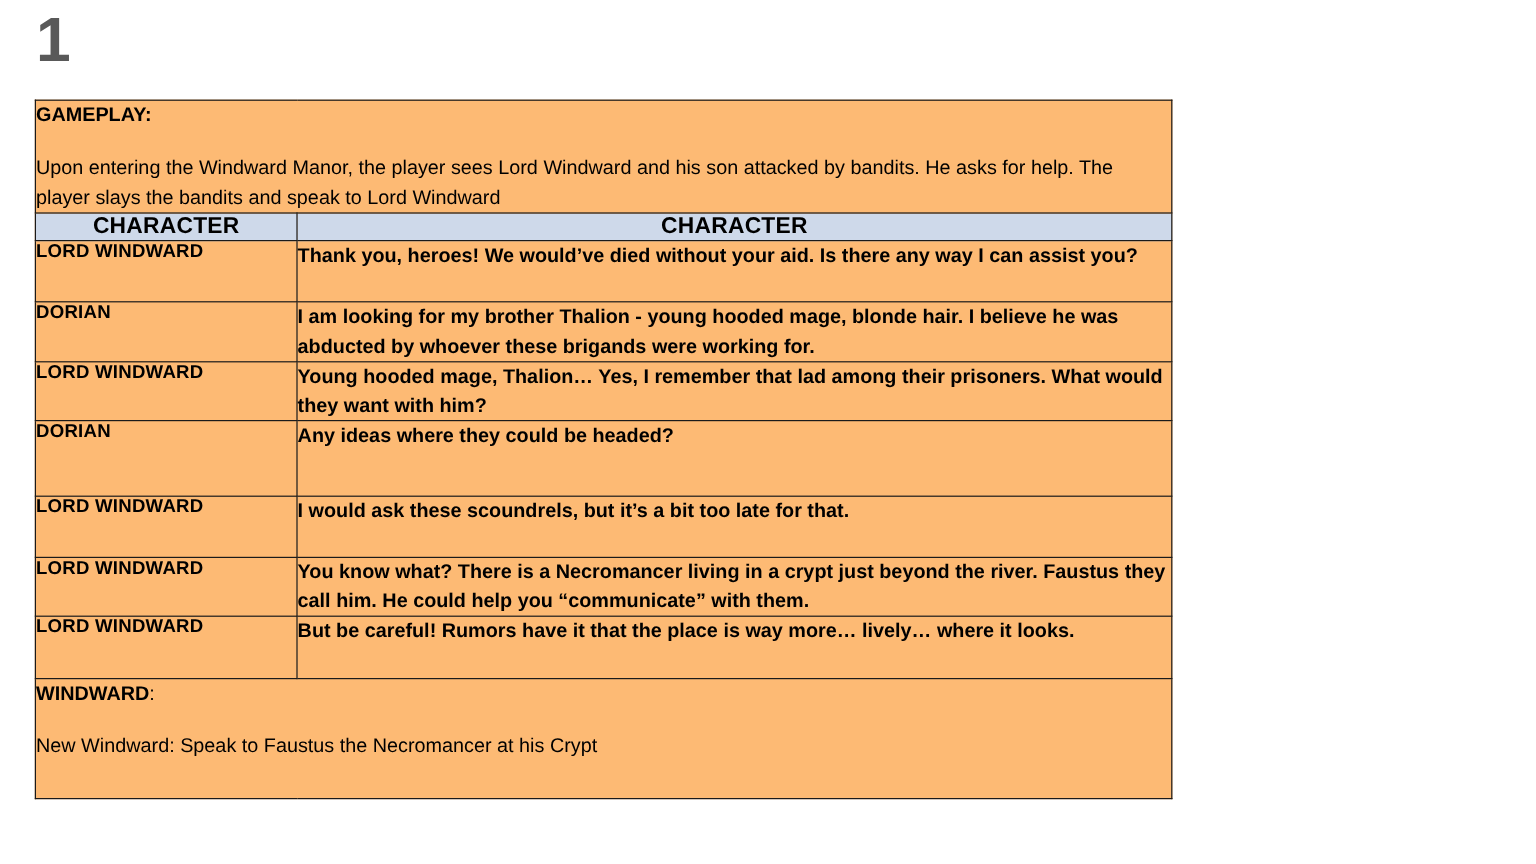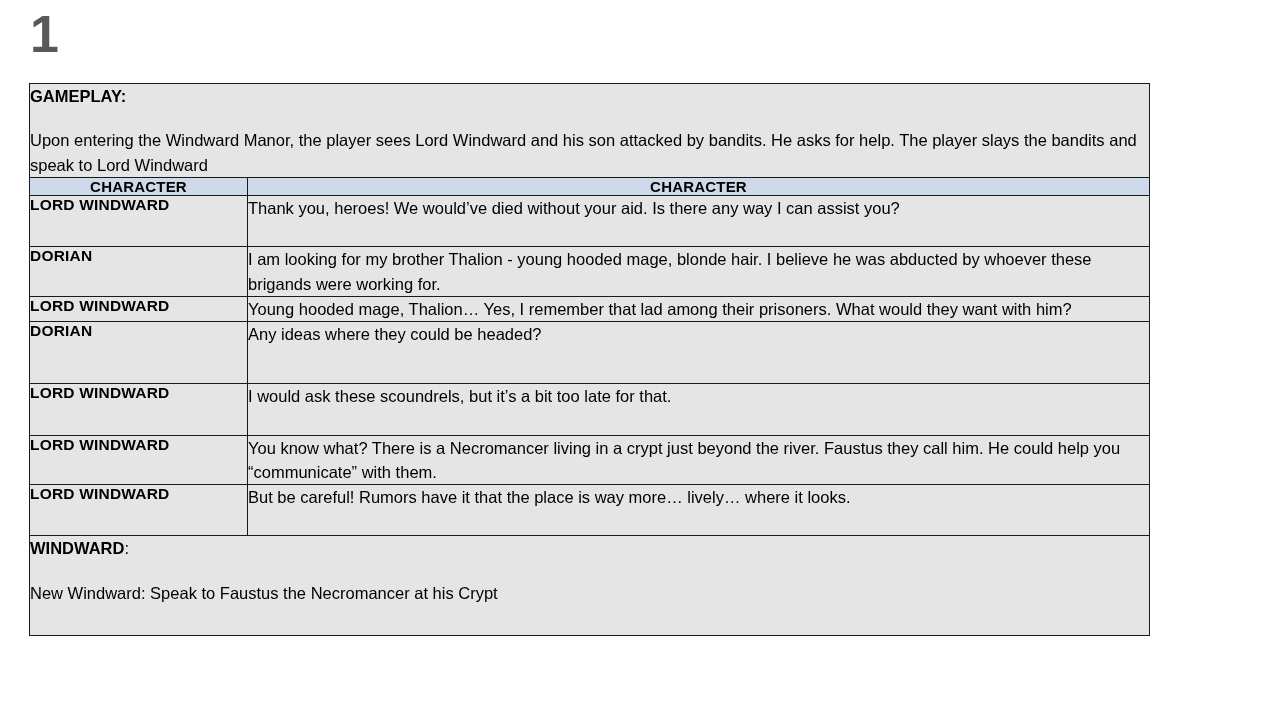--- a/index.html
+++ b/index.html
@@ -40,11 +40,11 @@
     position: absolute;
     left: 29px;
     top: 83px;
-    width: 1121px;
+    width: 948px;
     border-collapse: collapse;
     table-layout: fixed;
     border: 1.2px solid #1a1a1a;
-    background: #e5e5e5;
+    background: #fdba74;
   }
   .script-table td {
     border: 1.2px solid #1a1a1a;

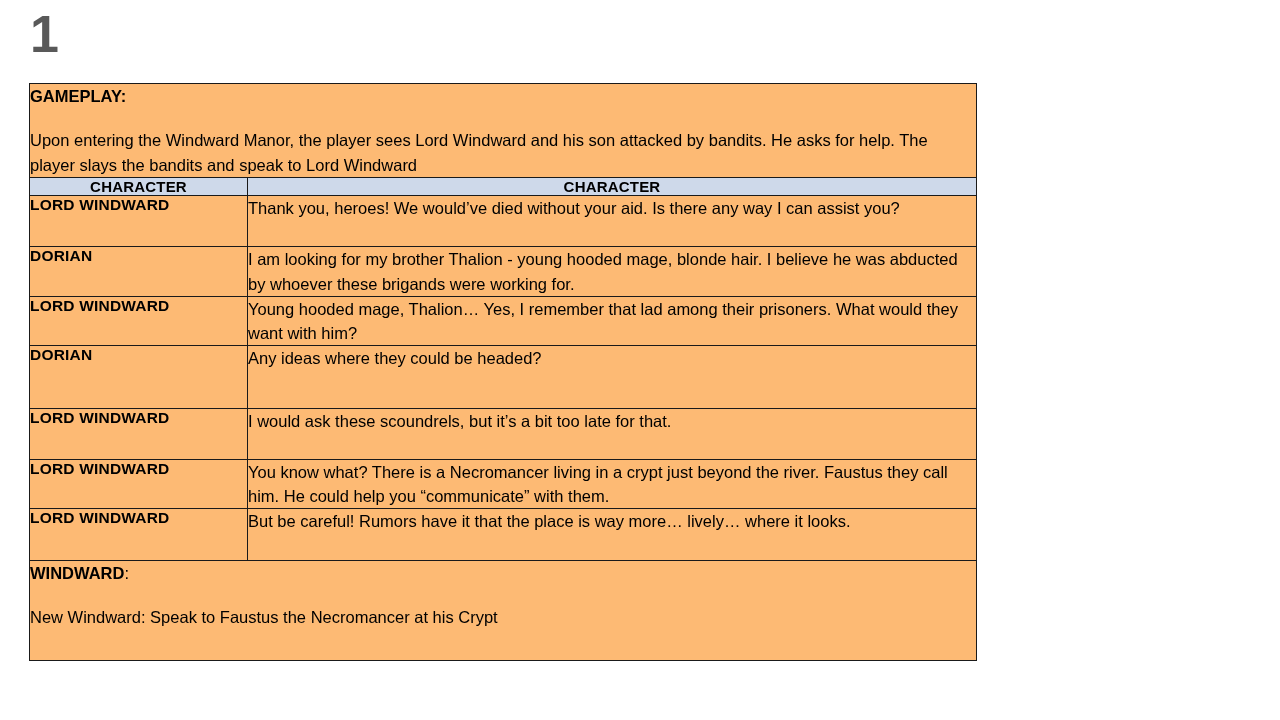--- a/index.html
+++ b/index.html
@@ -75,7 +75,7 @@
     background: #ced9ea;
     text-align: center;
     font-weight: bold;
-    font-size: 15px;
+    font-size: 19px;
     letter-spacing: 0.2px;
     padding: 14px 6px 24px 6px;
     vertical-align: top;

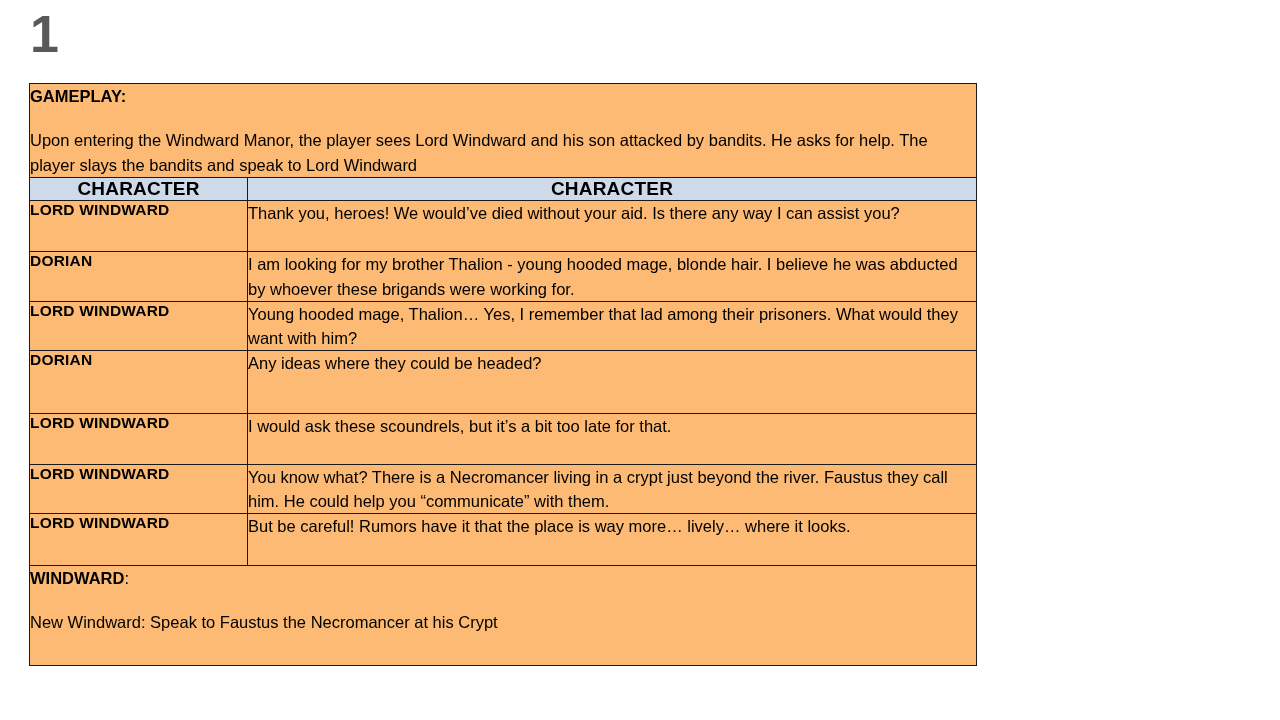--- a/index.html
+++ b/index.html
@@ -94,6 +94,7 @@
     font-size: 16.5px;
     line-height: 1.47;
     padding: 10px 10px 12px 9px;
+    font-weight: bold;
   }
 
   

